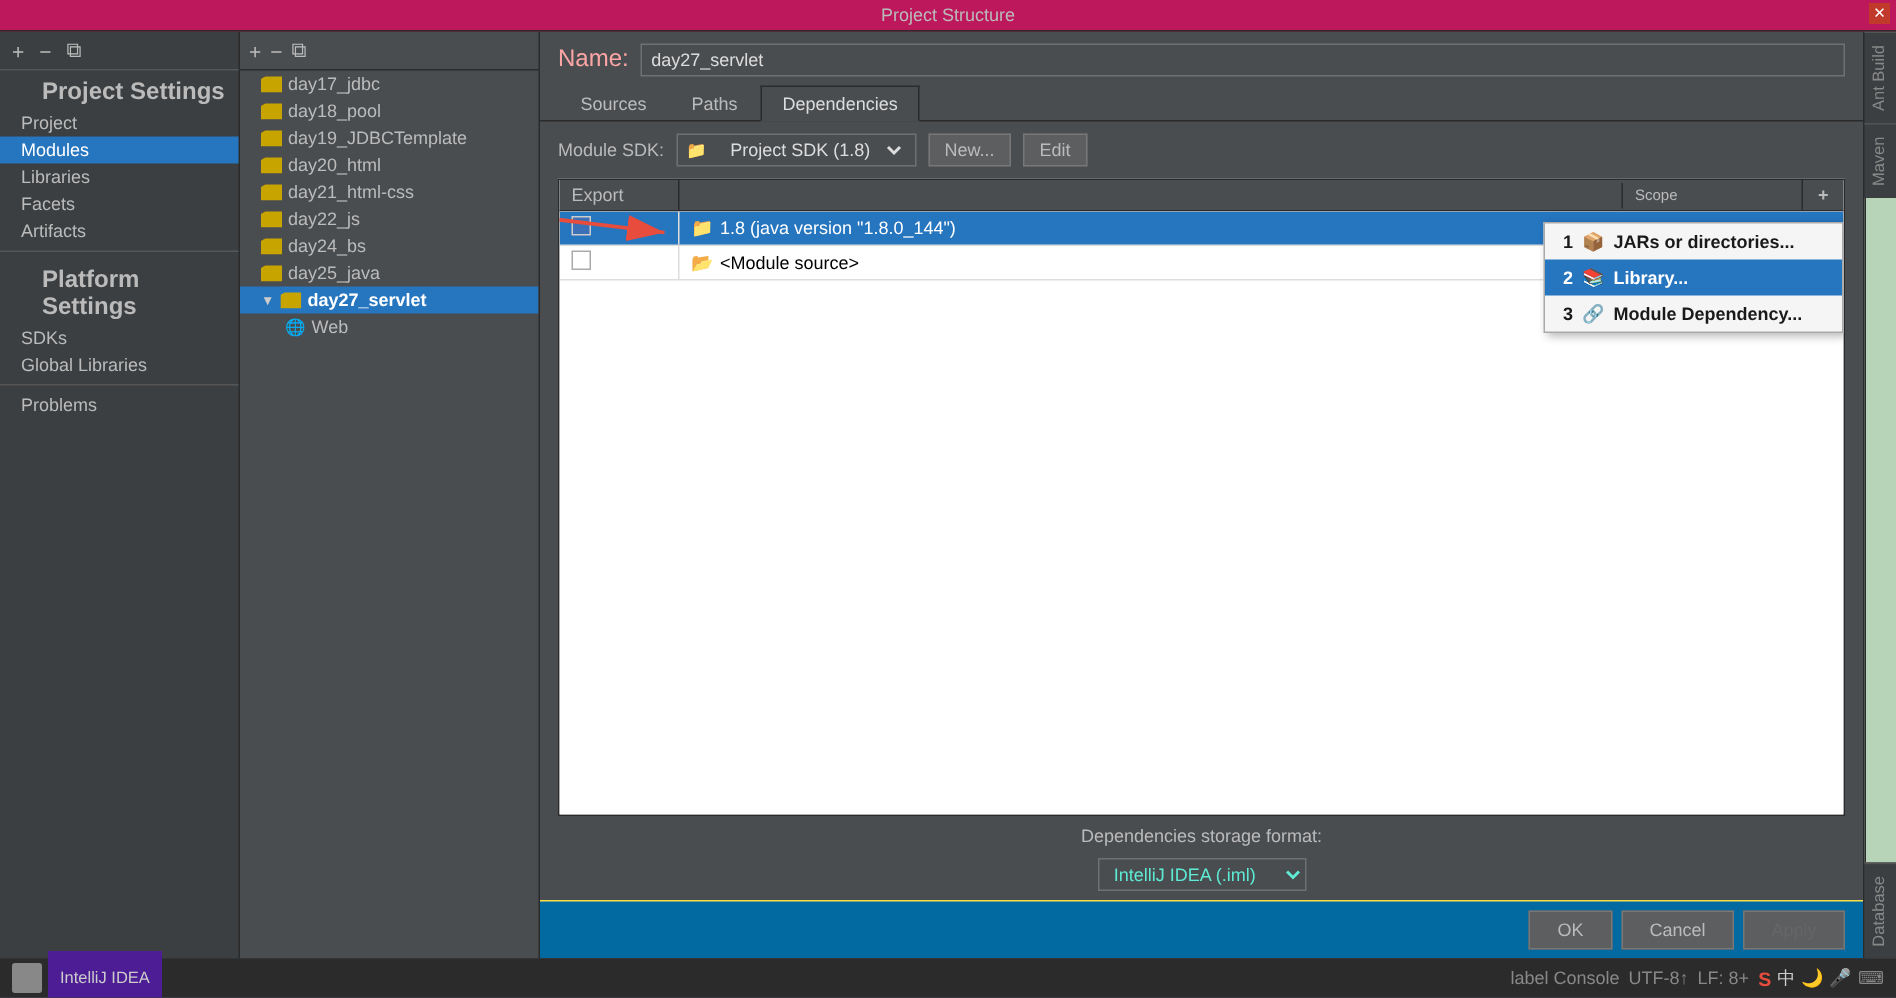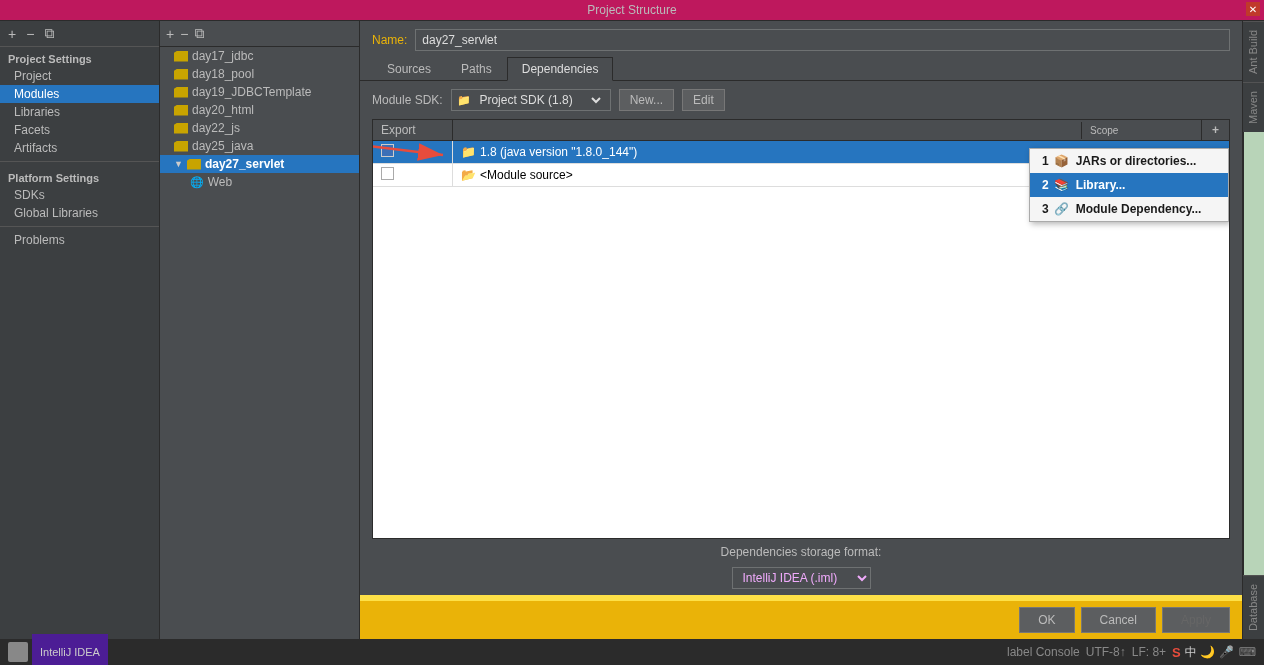--- a/index.html
+++ b/index.html
@@ -74,7 +74,7 @@
       padding: 8px 12px 6px 12px;
       background: #4a4d50;
     }
-    .name-row label { color: #eab308; font-size: 12px; }
+    .name-row label { color: #fca5a5; font-size: 16px; }
     .name-row input {
       flex: 1; background: #4a4d50; border: 1px solid #6e7172; color: #ddd;
       padding: 2px 6px; font-size: 12px; height: 22px;

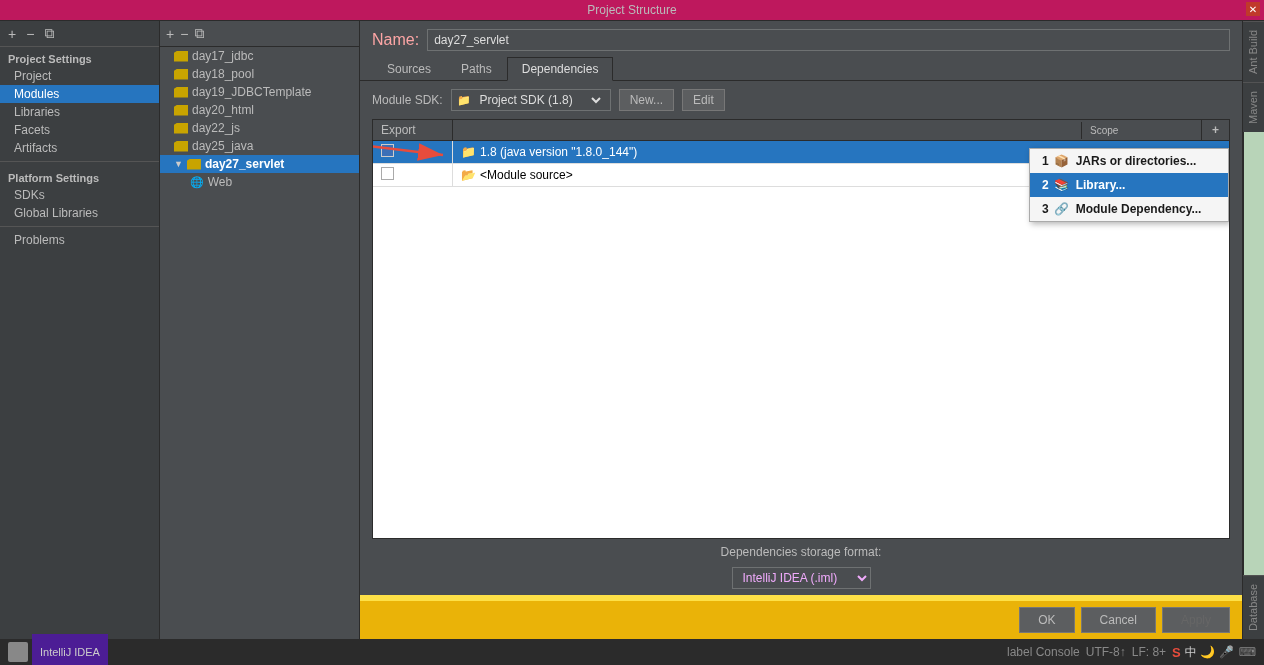--- a/index.html
+++ b/index.html
@@ -55,8 +55,9 @@
     .sidebar-item.selected { background: #2675bf; color: white; }
 
     .sidebar-group-header {
-      color: #bbb; font-weight: bold; font-size: 11px;
+      color: #bbb; font-weight: bold; font-size: 16px;
       padding: 6px 8px 2px 8px;
+      margin-left: 20px;
     }
 
     

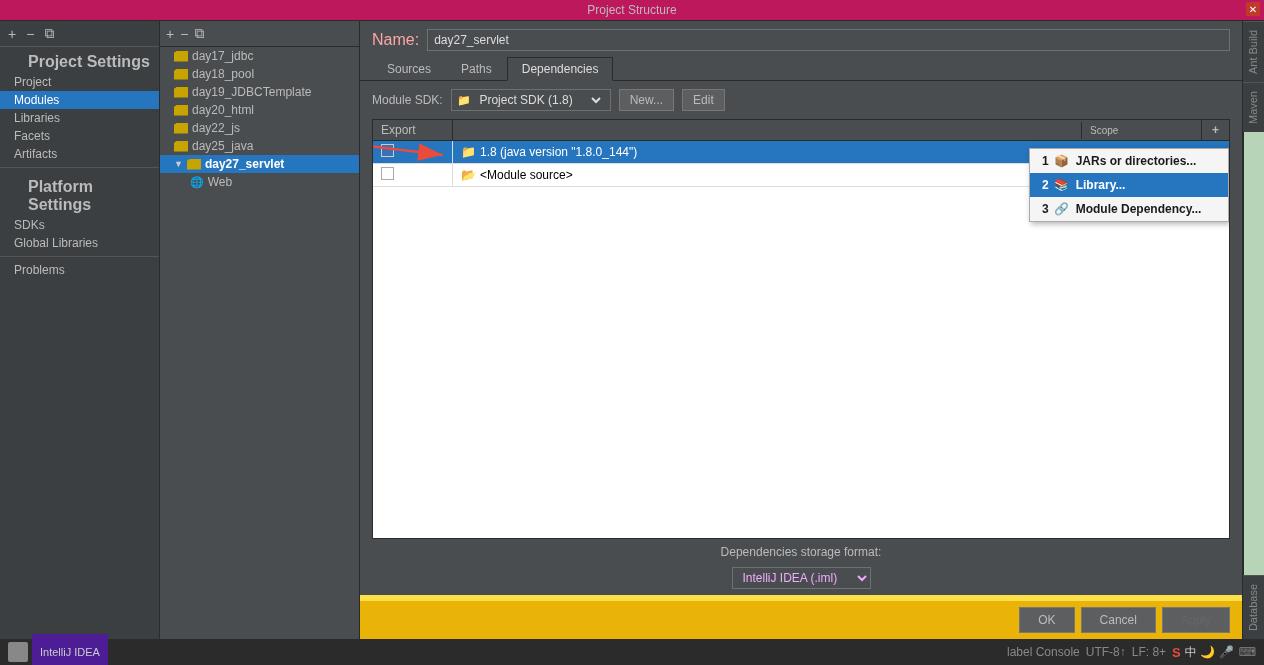--- a/index.html
+++ b/index.html
@@ -114,7 +114,7 @@
     }
     .module-sdk-select select {
       background: #4a4d50; border: none; color: #ddd;
-      font-size: 12px; flex: 1; outline: none;
+      font-size: 12px; flex: 1; outline: none; text-align: center;
     }
     .sdk-btn {
       background: #5c5e60; border: 1px solid #777; color: #bbb;

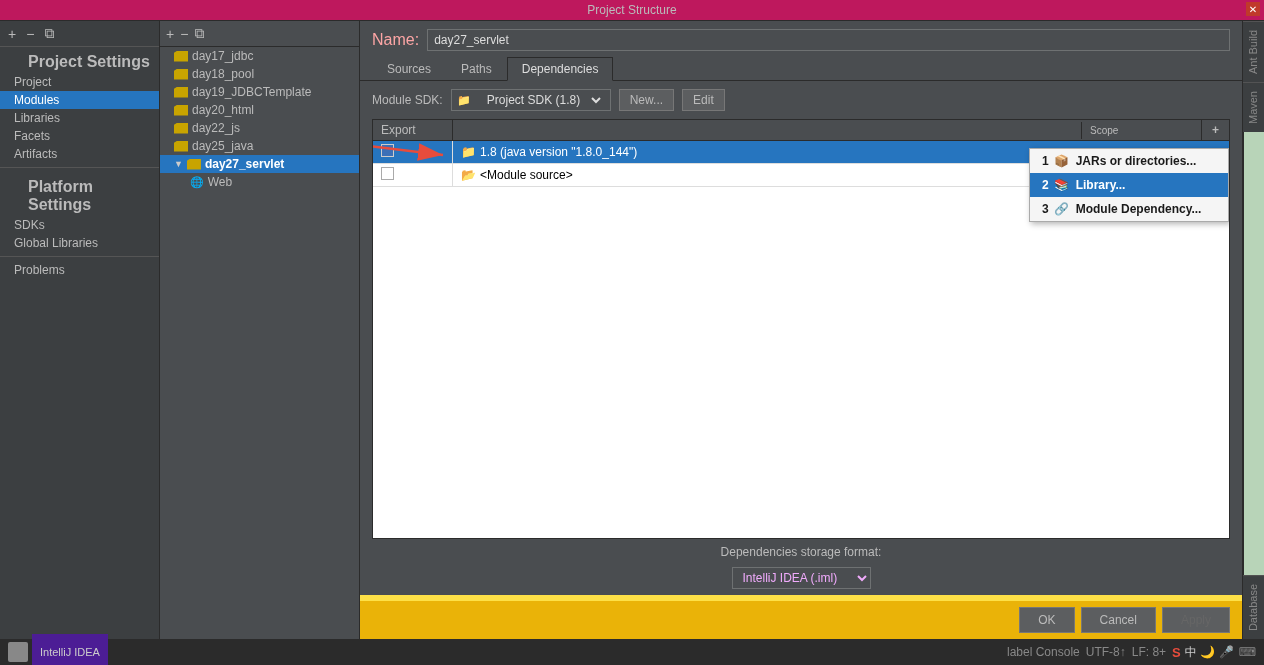--- a/index.html
+++ b/index.html
@@ -325,6 +325,10 @@
         <div class="sidebar-item">
           <span class="folder-yellow"></span>
           <span>day20_html</span>
+        </div>
+        <div class="sidebar-item">
+          <span class="folder-yellow"></span>
+          <span>day21_html-css</span>
         </div>
         <div class="sidebar-item">
           <span class="folder-yellow"></span>

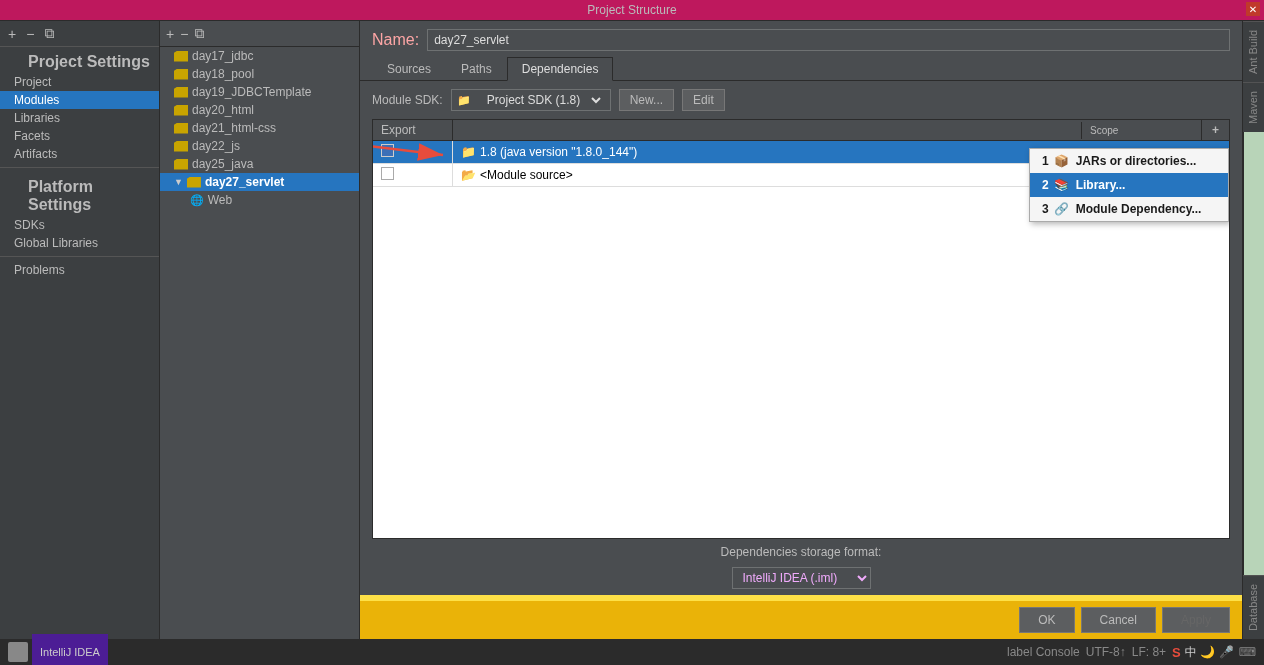--- a/index.html
+++ b/index.html
@@ -333,6 +333,10 @@
         <div class="sidebar-item">
           <span class="folder-yellow"></span>
           <span>day22_js</span>
+        </div>
+        <div class="sidebar-item">
+          <span class="folder-yellow"></span>
+          <span>day24_bs</span>
         </div>
         <div class="sidebar-item">
           <span class="folder-yellow"></span>

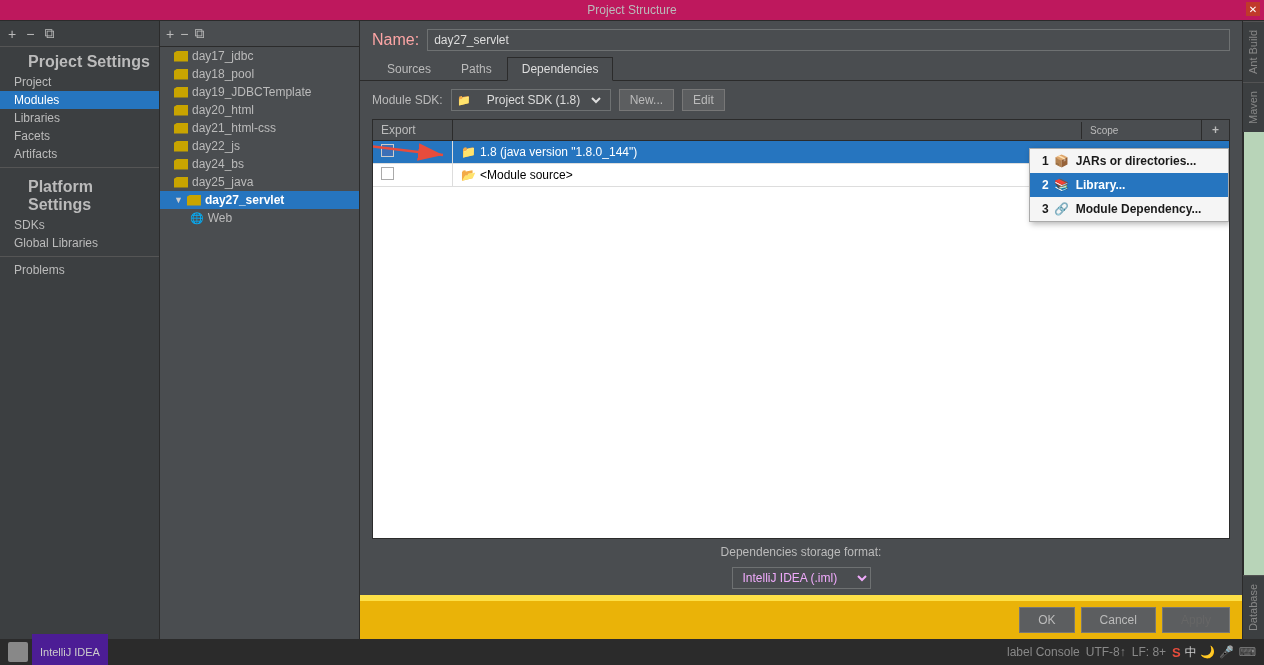--- a/index.html
+++ b/index.html
@@ -453,7 +453,7 @@
 
       <div class="storage-row">
         <label>Dependencies storage format:</label>
-        <select style="background:#4a4d50;border:1px solid #6e7172;color:#f0abfc;padding:2px 6px;font-size:12px;height:22px;">
+        <select style="background:#4a4d50;border:1px solid #6e7172;color:#5eead4;padding:2px 6px;font-size:12px;height:22px;">
           <option>IntelliJ IDEA (.iml)</option>
           <option>Eclipse (.classpath)</option>
         </select>

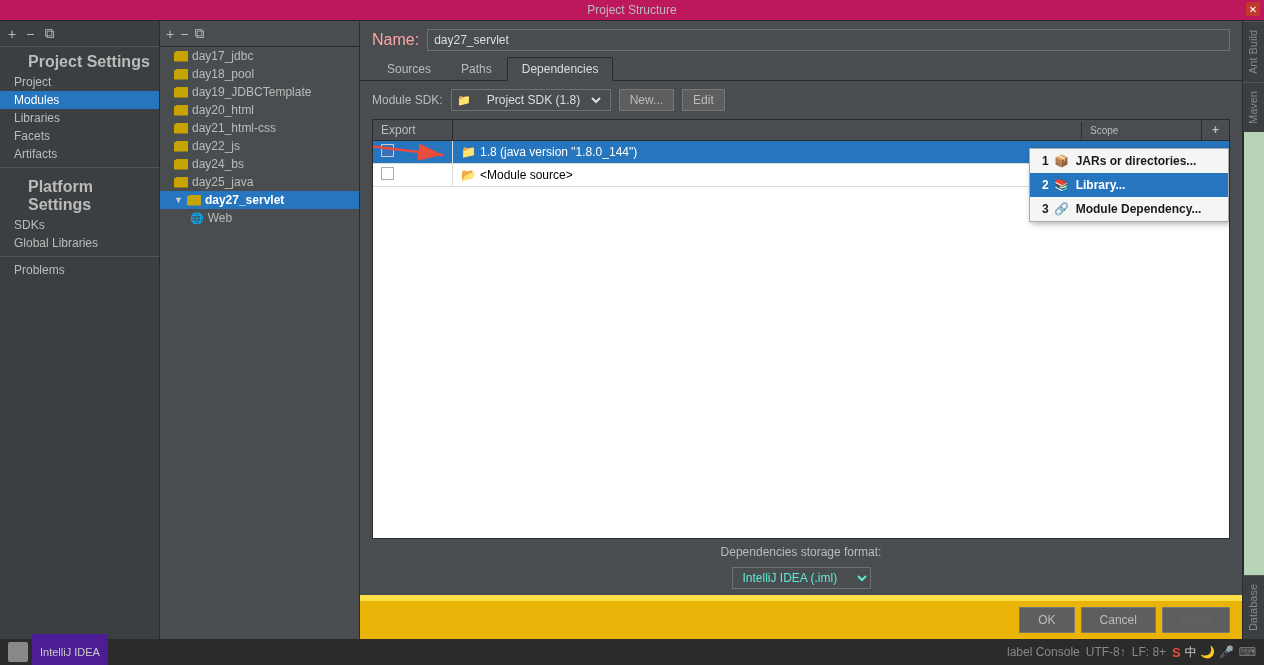--- a/index.html
+++ b/index.html
@@ -208,8 +208,8 @@
     .bottom-bar {
       display: flex; align-items: center; justify-content: flex-end;
       padding: 6px 12px; gap: 6px;
-      background: #eab308;
-      border-top: 6px solid #fde047;
+      background: #0369a1;
+      border-top: 1px solid #fde047;
     }
     .bottom-bar button {
       background: #5c5e60; border: 1px solid #777; color: #bbb;

